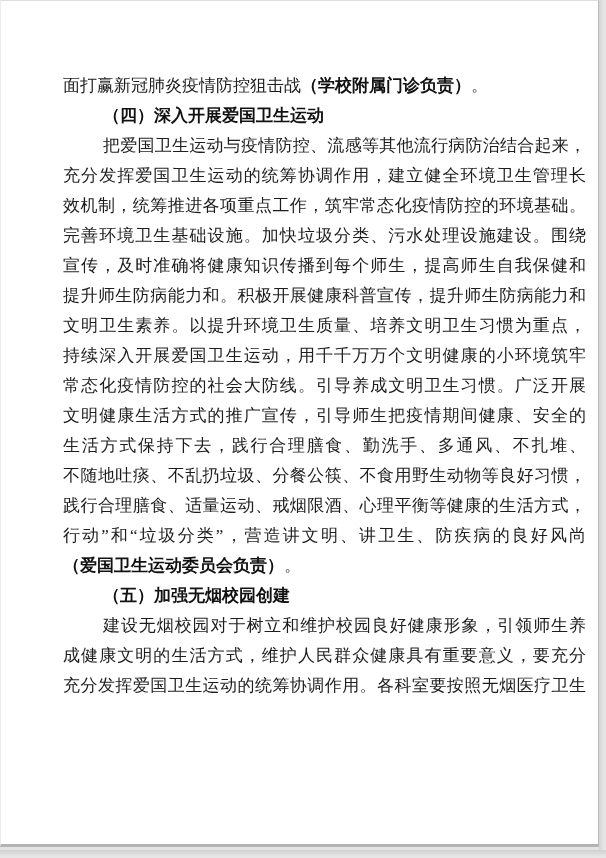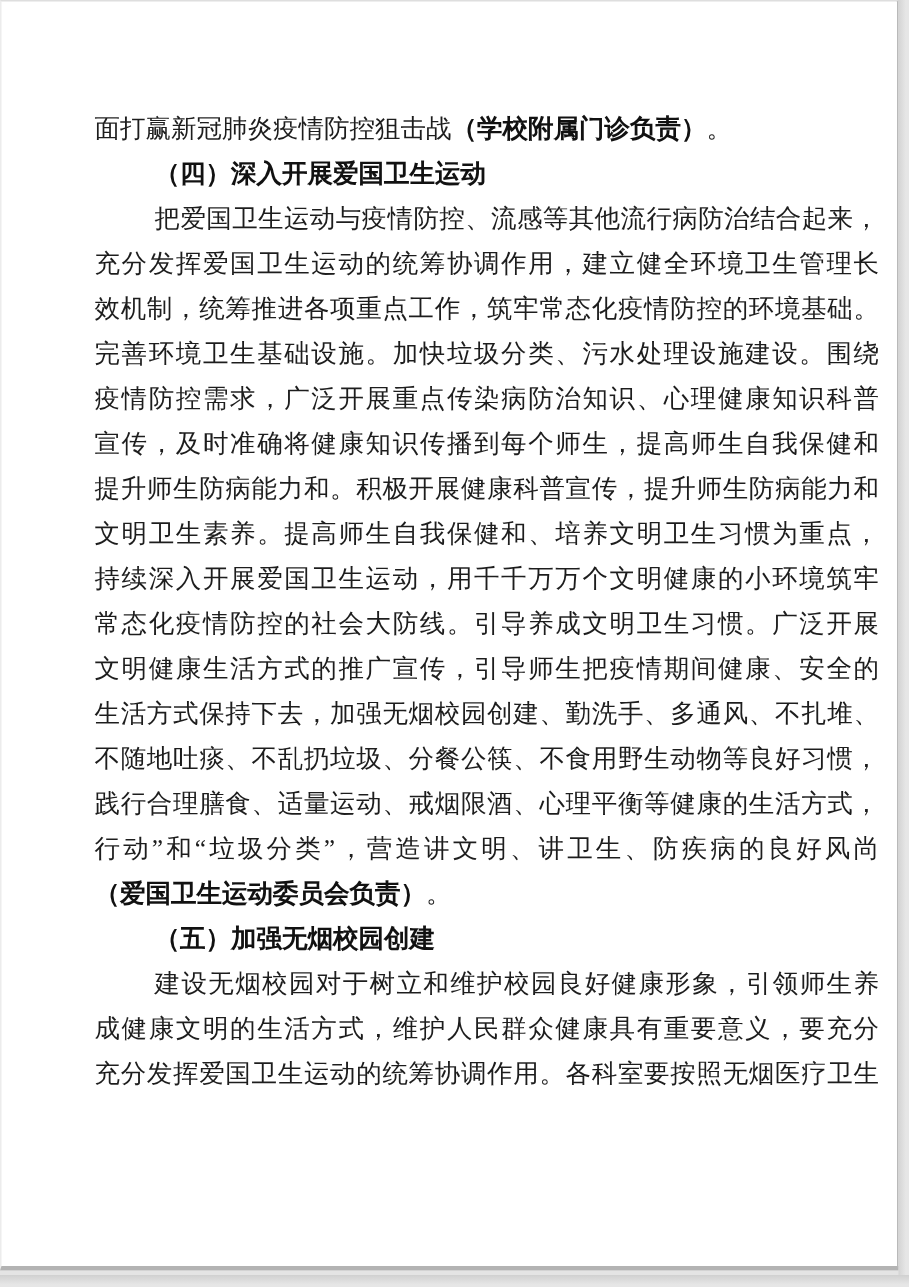--- a/index.html
+++ b/index.html
@@ -89,7 +89,6 @@
         <div class="line fill"><span class="seg">充分发挥爱国卫生运动的统筹协调作用，建立健全环境卫生管理长</span></div>
         <div class="line fill"><span class="seg">效机制，统筹推进各项重点工作，筑牢常态化疫情防控的环境基础。</span></div>
         <div class="line fill"><span class="seg">完善环境卫生基础设施。加快垃圾分类、污水处理设施建设。围绕</span></div>
-        <div class="line fill"><span class="seg">疫情防控需求，广泛开展重点传染病防治知识、心理健康知识科普</span></div>
         <div class="line fill"><span class="seg">宣传，及时准确将健康知识传播到每个师生，提高师生自我保健和</span></div>
         <div class="line fill"><span class="seg">提升师生防病能力和。积极开展健康科普宣传，提升师生防病能力和</span></div>
         <div class="line fill"><span class="seg">文明卫生素养。提高师生自我保健和、培养文明卫生习惯为重点，</span></div>

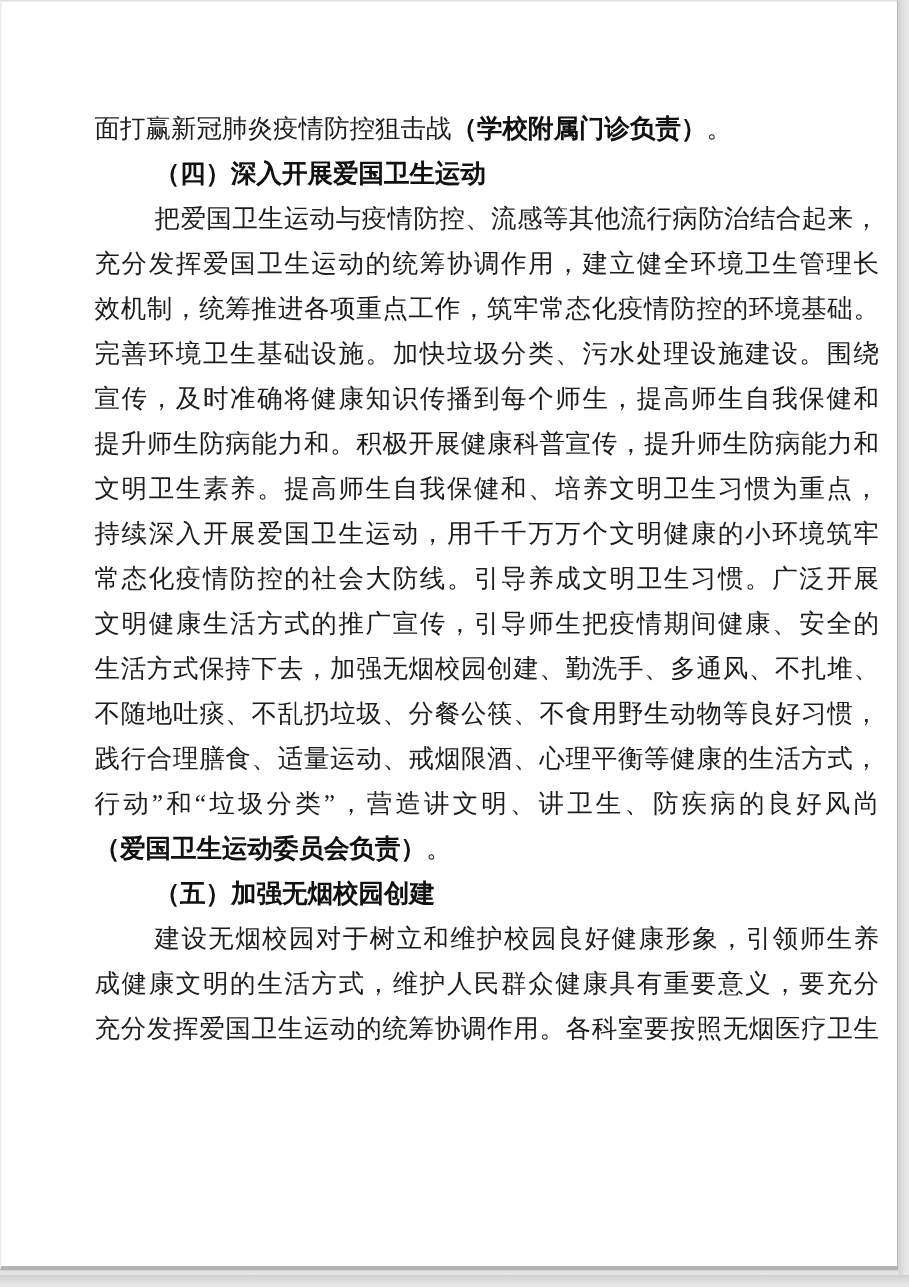--- a/index.html
+++ b/index.html
@@ -91,7 +91,7 @@
         <div class="line fill"><span class="seg">完善环境卫生基础设施。加快垃圾分类、污水处理设施建设。围绕</span></div>
         <div class="line fill"><span class="seg">宣传，及时准确将健康知识传播到每个师生，提高师生自我保健和</span></div>
         <div class="line fill"><span class="seg">提升师生防病能力和。积极开展健康科普宣传，提升师生防病能力和</span></div>
-        <div class="line fill"><span class="seg">文明卫生素养。提高师生自我保健和、培养文明卫生习惯为重点，</span></div>
+        <div class="line fill"><span class="seg">文明卫生素养。以提升环境卫生质量、培养文明卫生习惯为重点，</span></div>
         <div class="line fill"><span class="seg">持续深入开展爱国卫生运动，用千千万万个文明健康的小环境筑牢</span></div>
         <div class="line fill"><span class="seg">常态化疫情防控的社会大防线。引导养成文明卫生习惯。广泛开展</span></div>
         <div class="line fill"><span class="seg">文明健康生活方式的推广宣传，引导师生把疫情期间健康、安全的</span></div>

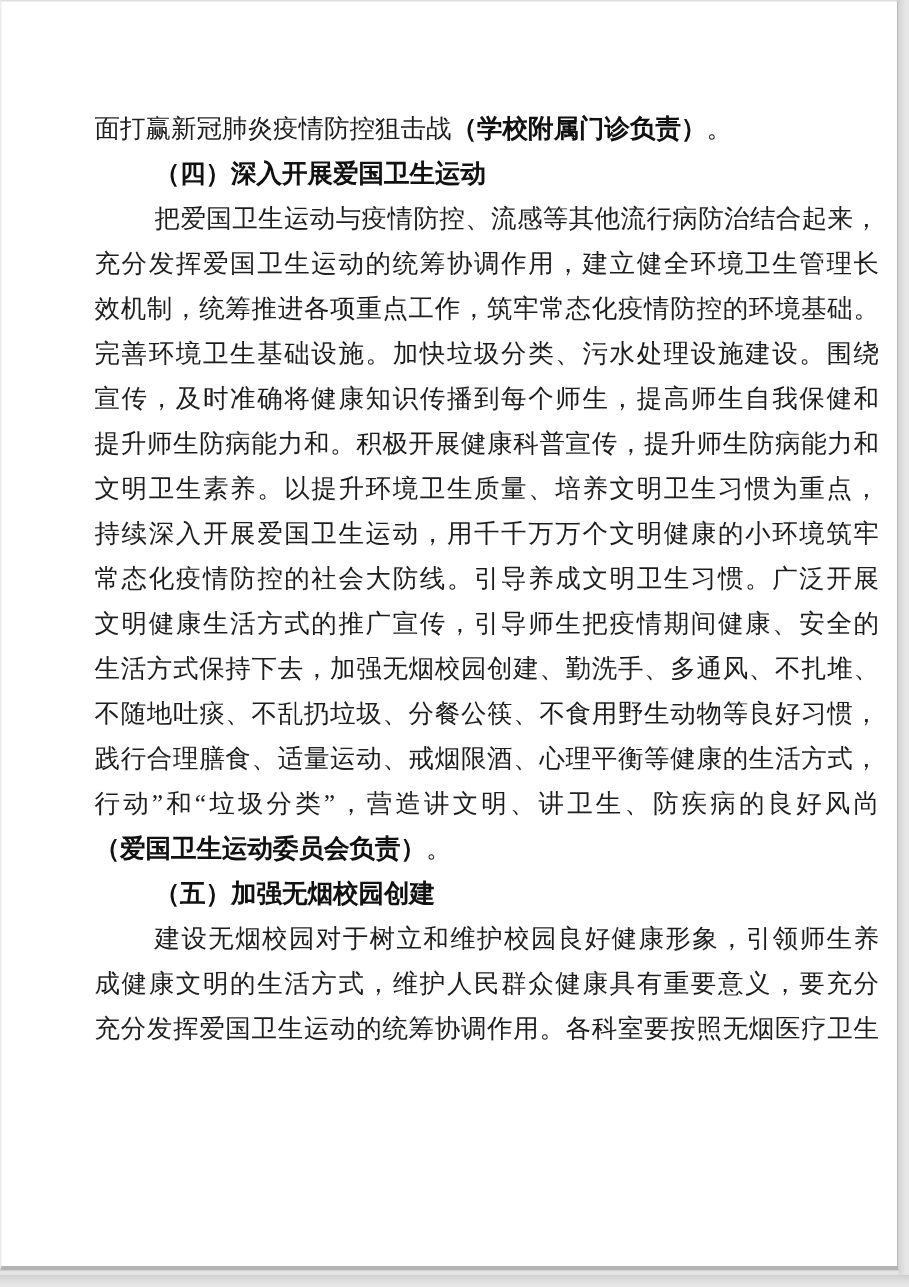--- a/index.html
+++ b/index.html
@@ -95,7 +95,7 @@
         <div class="line fill"><span class="seg">持续深入开展爱国卫生运动，用千千万万个文明健康的小环境筑牢</span></div>
         <div class="line fill"><span class="seg">常态化疫情防控的社会大防线。引导养成文明卫生习惯。广泛开展</span></div>
         <div class="line fill"><span class="seg">文明健康生活方式的推广宣传，引导师生把疫情期间健康、安全的</span></div>
-        <div class="line fill"><span class="seg">生活方式保持下去，加强无烟校园创建、勤洗手、多通风、不扎堆、</span></div>
+        <div class="line fill"><span class="seg">生活方式保持下去，践行合理膳食、勤洗手、多通风、不扎堆、</span></div>
         <div class="line fill"><span class="seg">不随地吐痰、不乱扔垃圾、分餐公筷、不食用野生动物等良好习惯，</span></div>
         <div class="line fill"><span class="seg">践行合理膳食、适量运动、戒烟限酒、心理平衡等健康的生活方式，</span></div>
         <div class="line fill"><span class="seg">行动”和“垃圾分类”，营造讲文明、讲卫生、防疾病的良好风尚</span></div>

